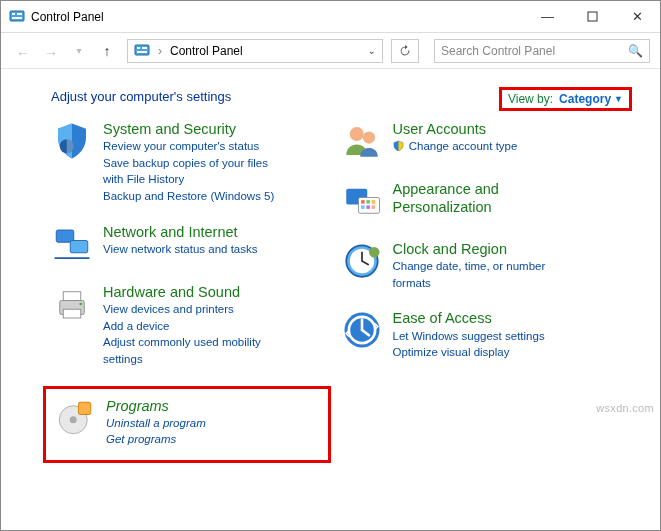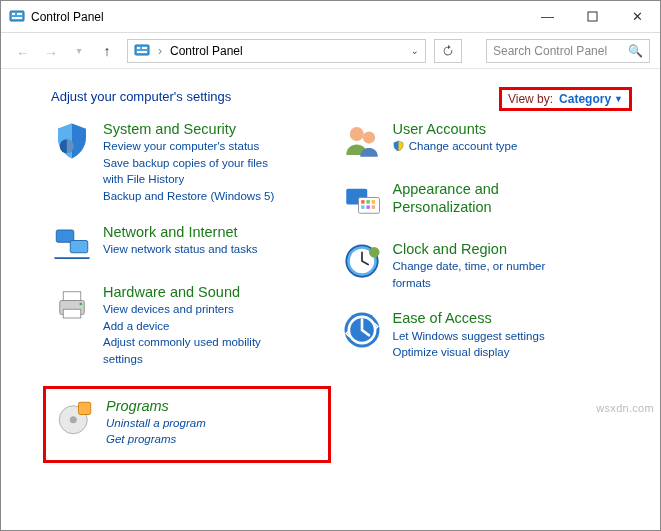--- a/index.html
+++ b/index.html
@@ -17,7 +17,7 @@
     .address .sep { color:#888; margin:0 2px; }
     .address .locdrop { margin-left:auto; color:#555; font-size:10px; }
     .refresh { width:28px; height:24px; border:1px solid #ccc; display:flex; align-items:center; justify-content:center; color:#444; }
-    .searchbox { width:164px; height:24px; border:1px solid #ccc; display:flex; align-items:center; padding:0 6px; margin-left:20px; }
+    .searchbox { width:216px; height:24px; border:1px solid #ccc; display:flex; align-items:center; padding:0 6px; margin-left:11px; }
     .searchbox .ph { color:#888; flex:1; }
     .searchbox .sicon { color:#888; }
     .content { flex:1; padding: 20px 30px 20px 50px; position: relative; }

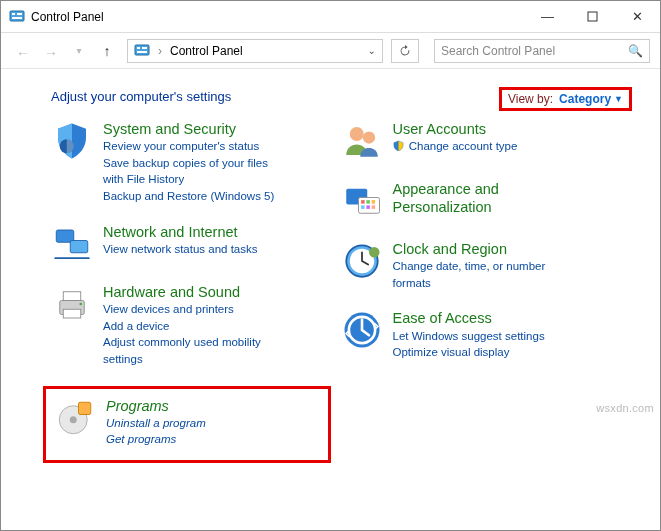--- a/index.html
+++ b/index.html
@@ -23,7 +23,7 @@
     .content { flex:1; padding: 20px 30px 20px 50px; position: relative; }
     .heading { color:#003399; font-size:13px; font-weight:400; margin-bottom: 8px; display:flex; align-items:center; }
     .viewby-wrap { position:absolute; right:28px; top:18px; border:3px solid #e60000; padding:2px 6px; display:flex; align-items:center; gap:6px; }
-    .viewby-label { color:#7f1d1d; font-size:12px; }
+    .viewby-label { color:#15803d; font-size:12px; }
     .viewby-val { color:#1067cc; font-size:12px; display:flex; align-items:center; gap:3px;font-weight:bold; }
     .cols { display:flex; gap:0; margin-top:16px; }
     .col { flex:1; display:flex; flex-direction:column; gap:18px; }

